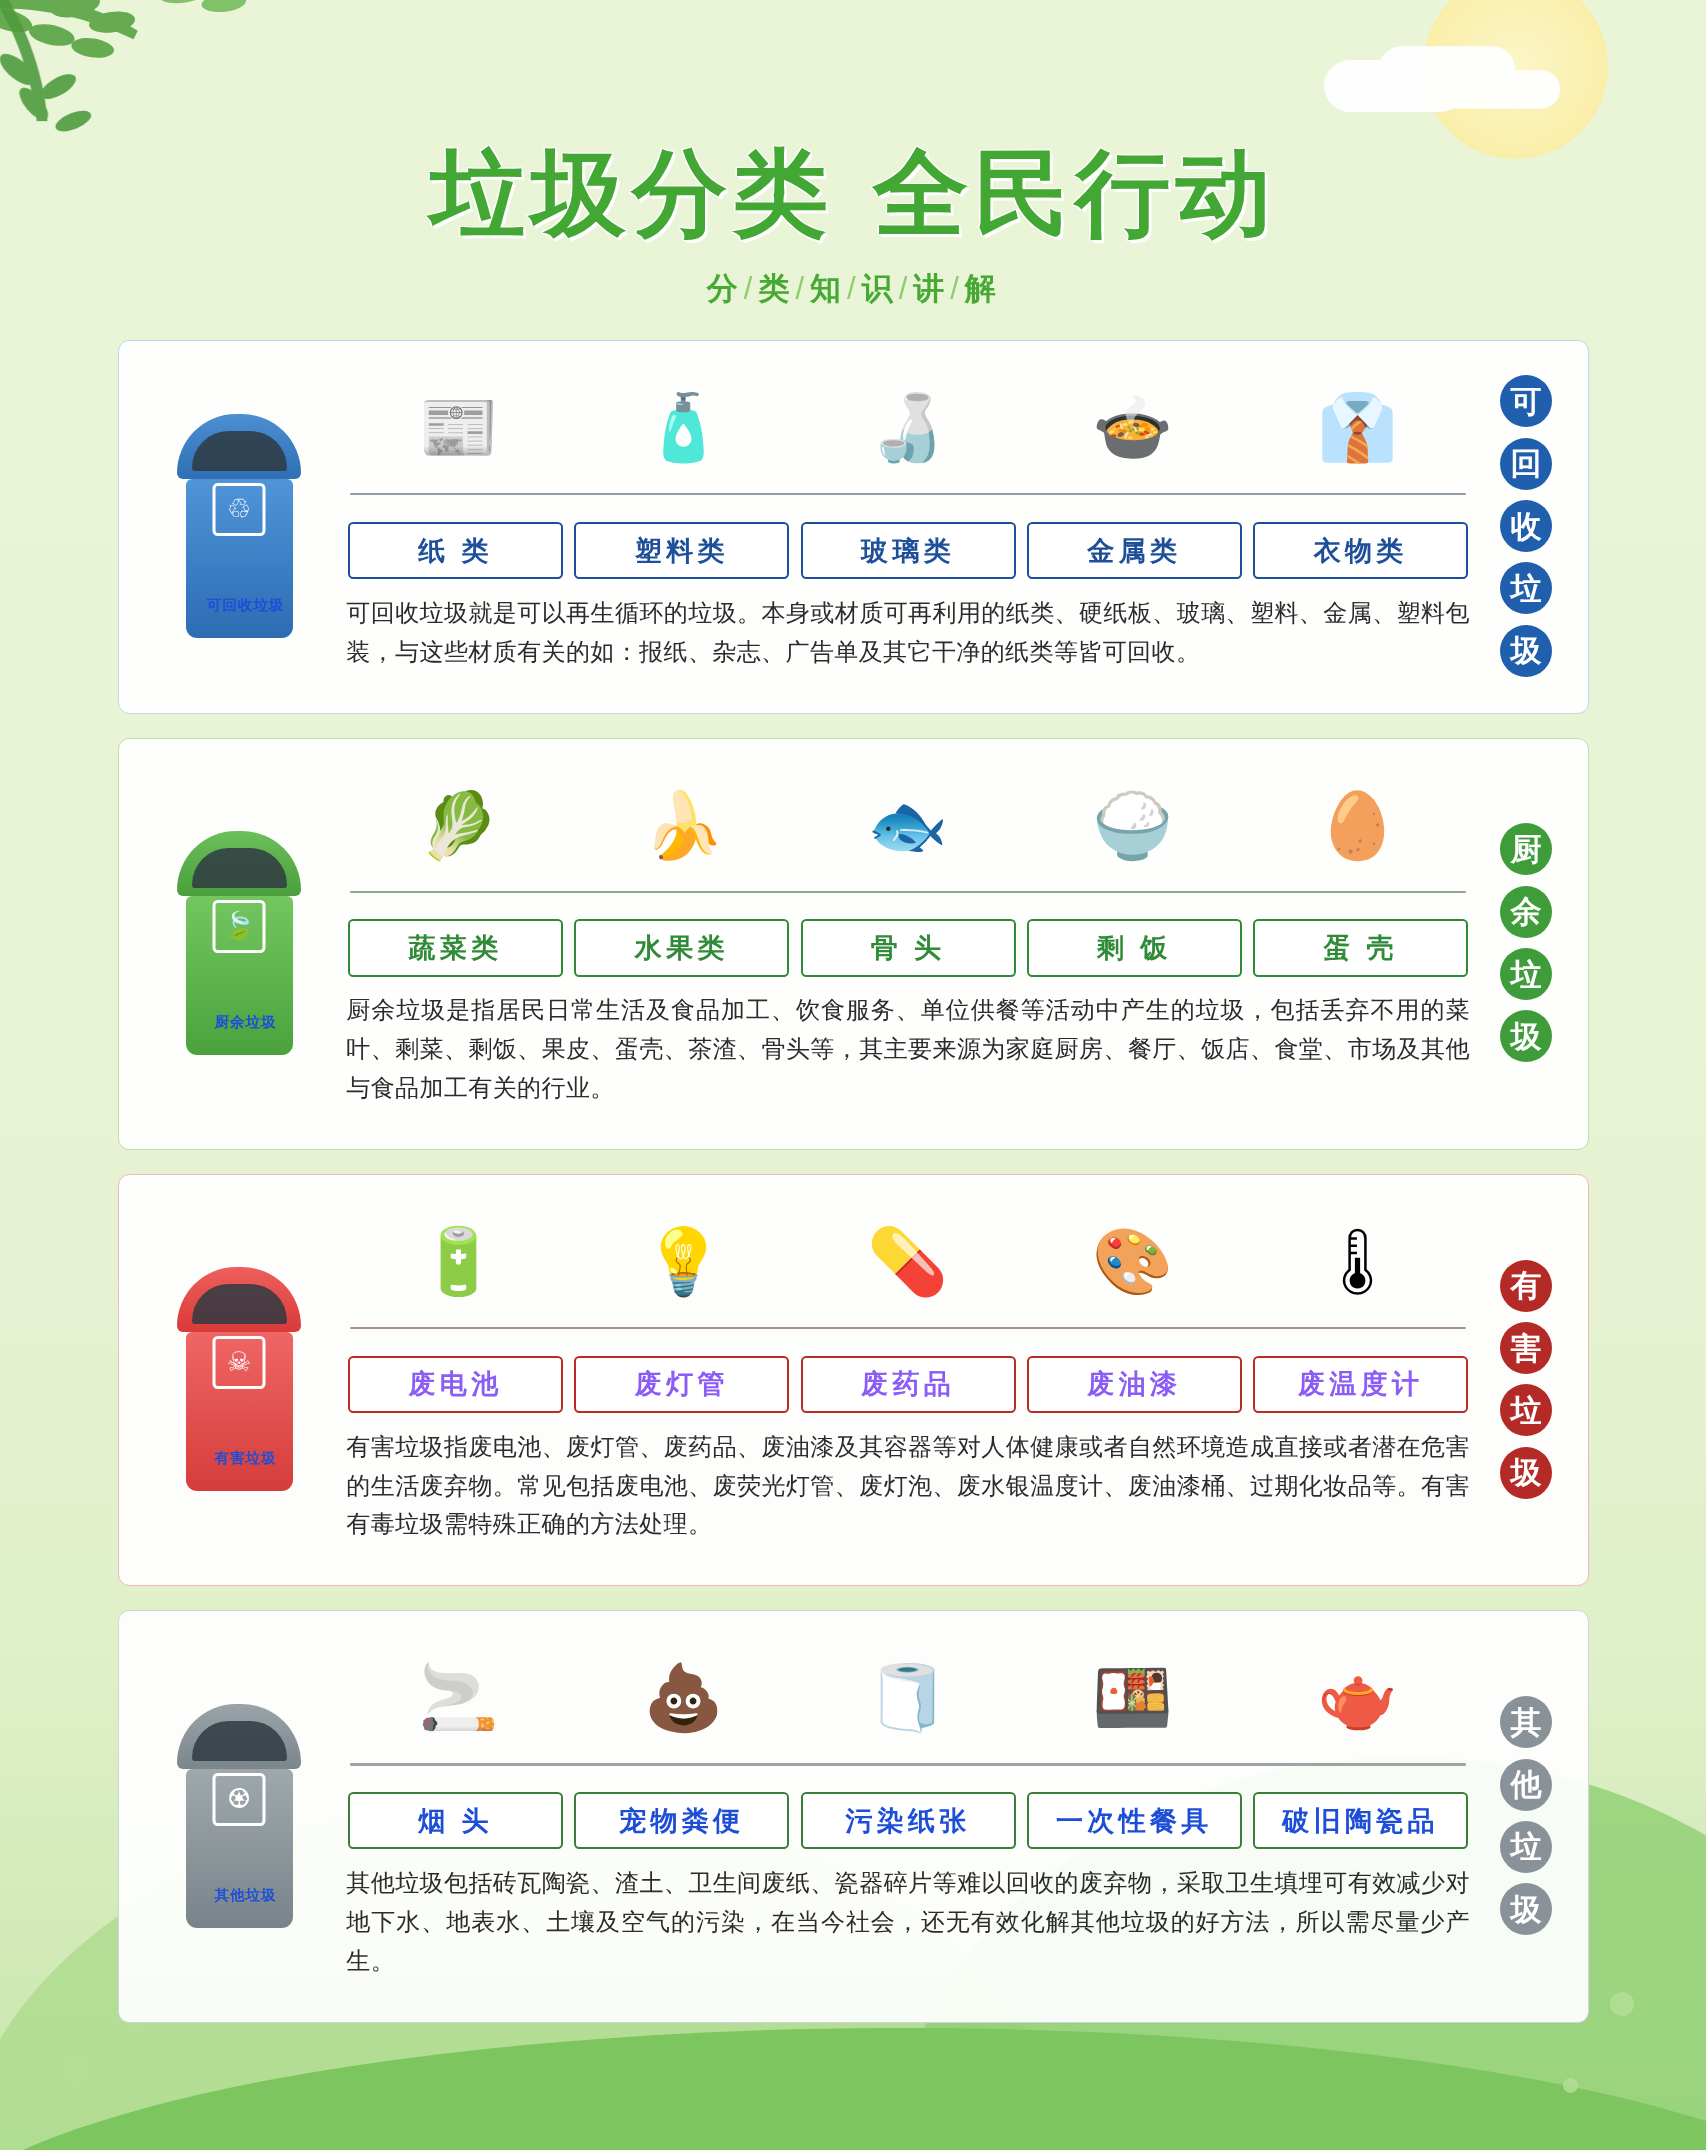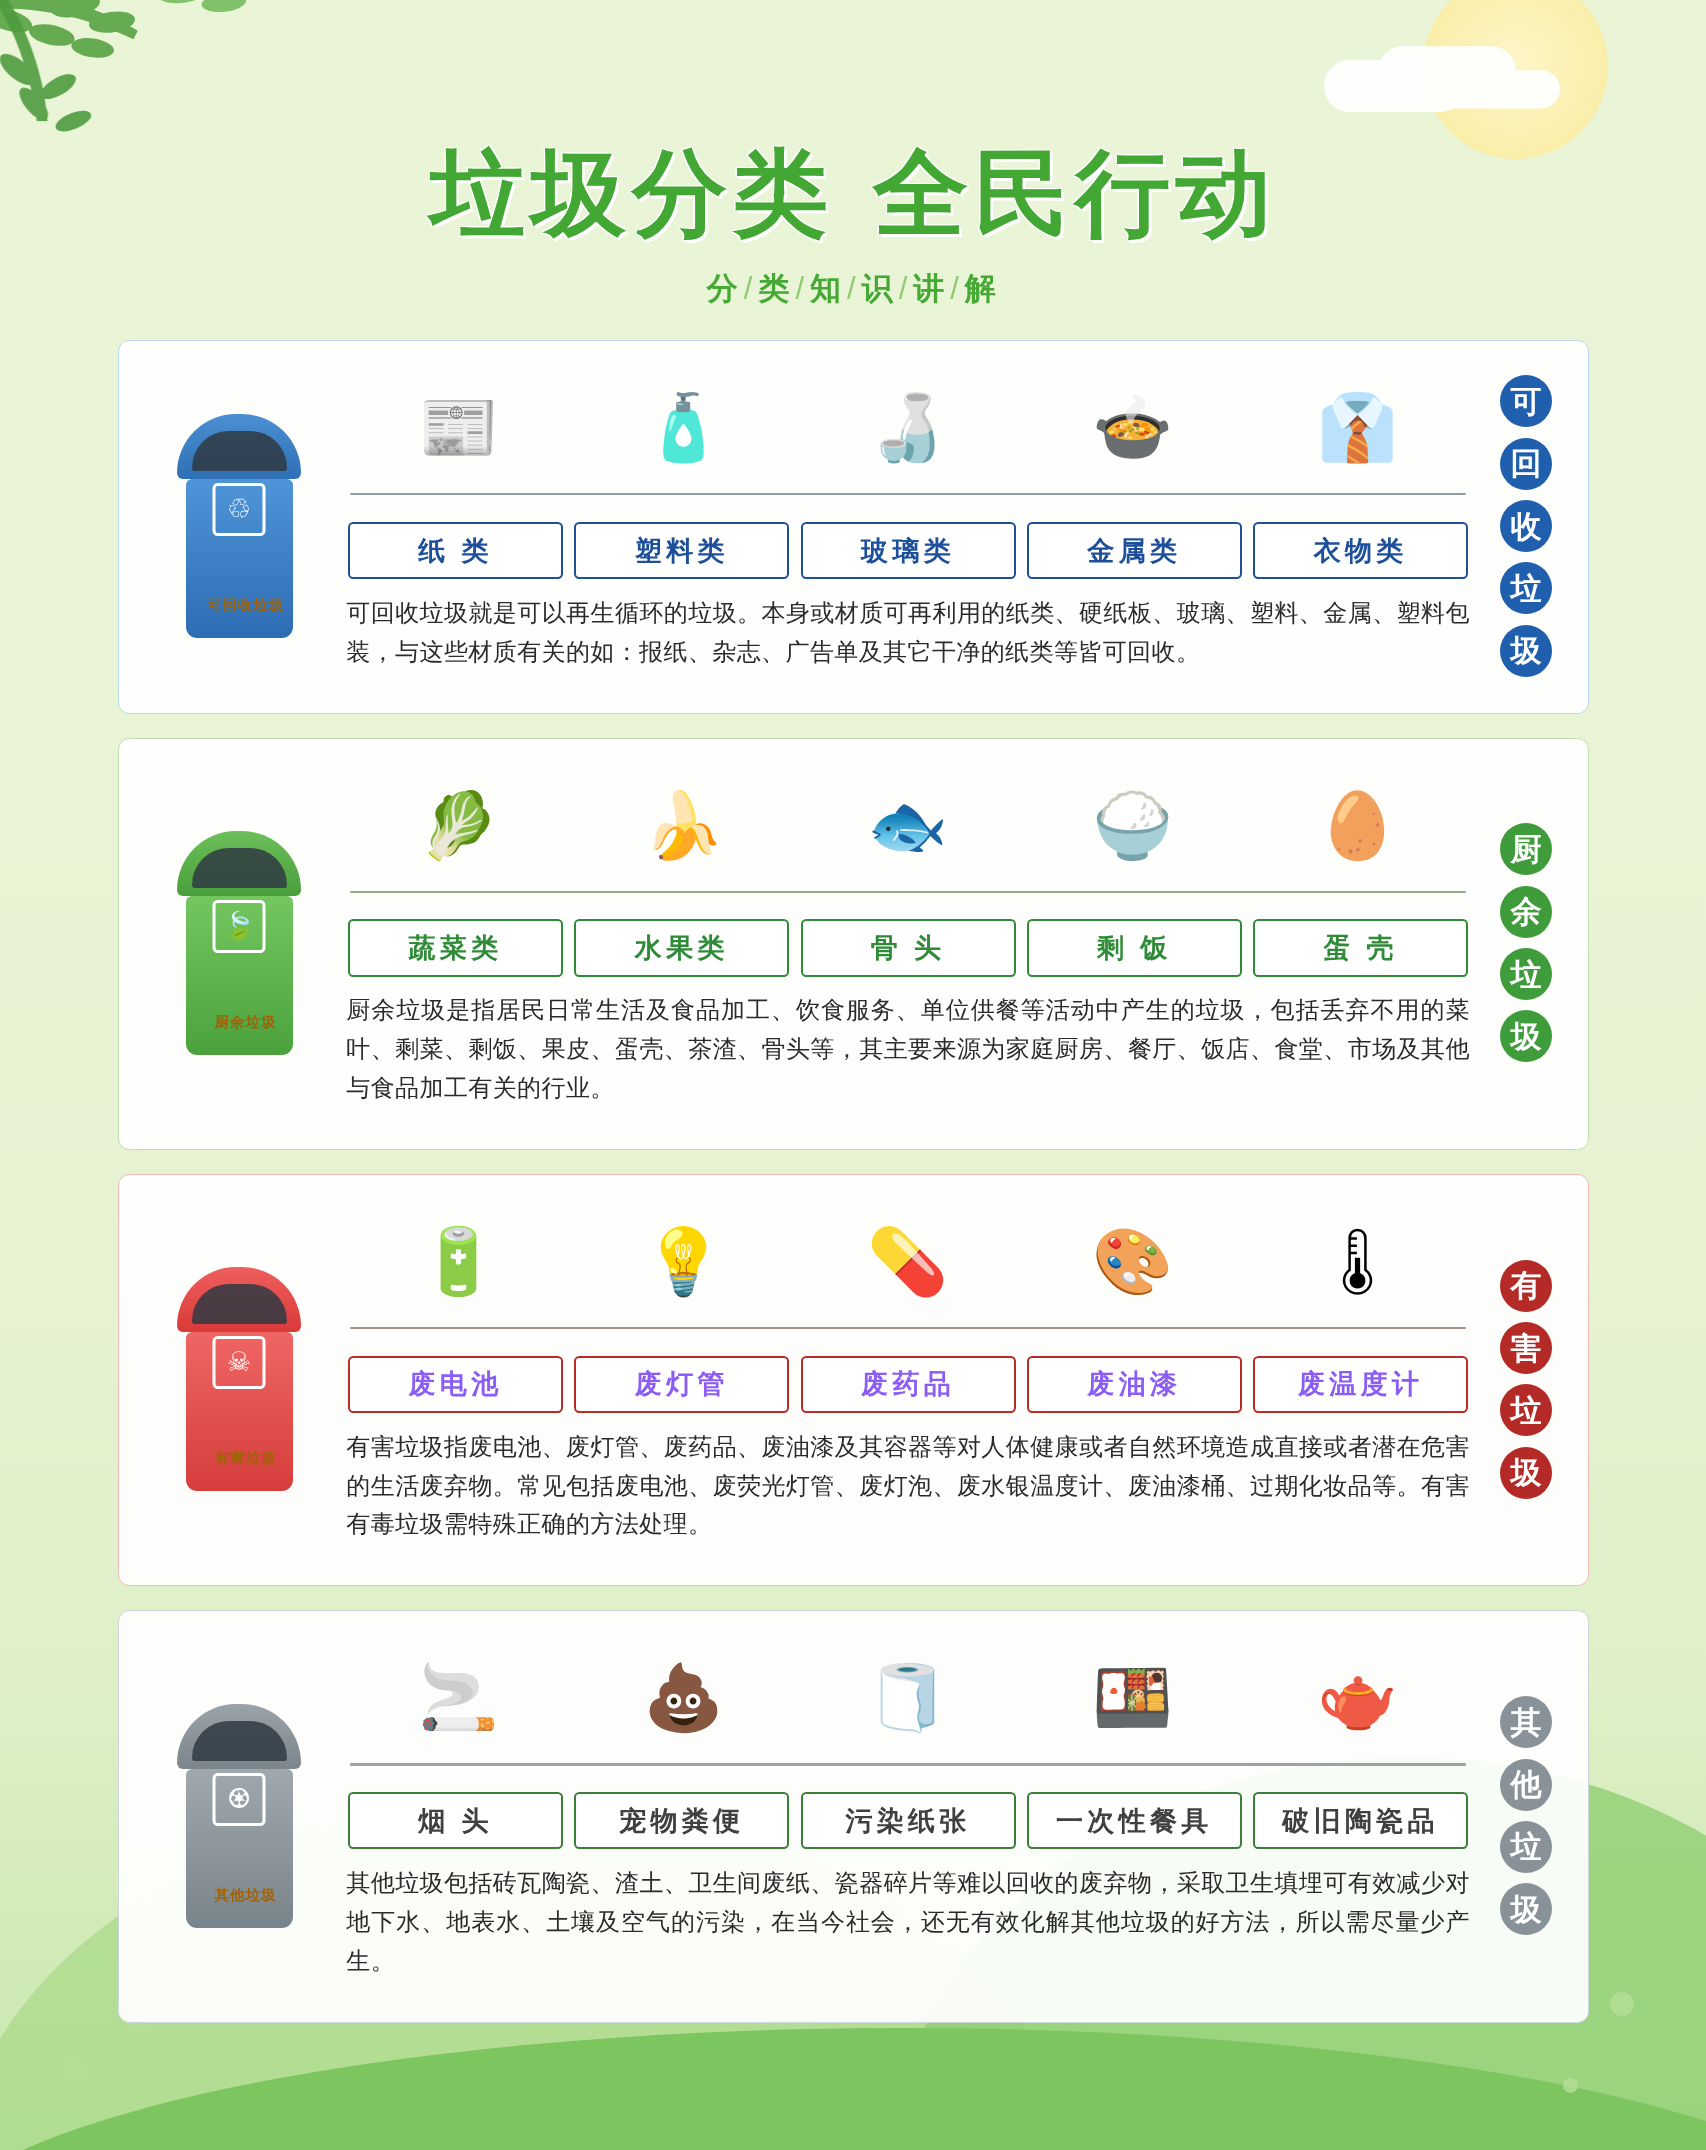--- a/index.html
+++ b/index.html
@@ -168,7 +168,7 @@
     left: 13px; right: 0;
     bottom: 23px;
     text-align: center;
-    color: #a16207;
+    color: #1d4ed8;
     font-size: 14.6px;
     letter-spacing: 0.9px;
     font-weight: bold;

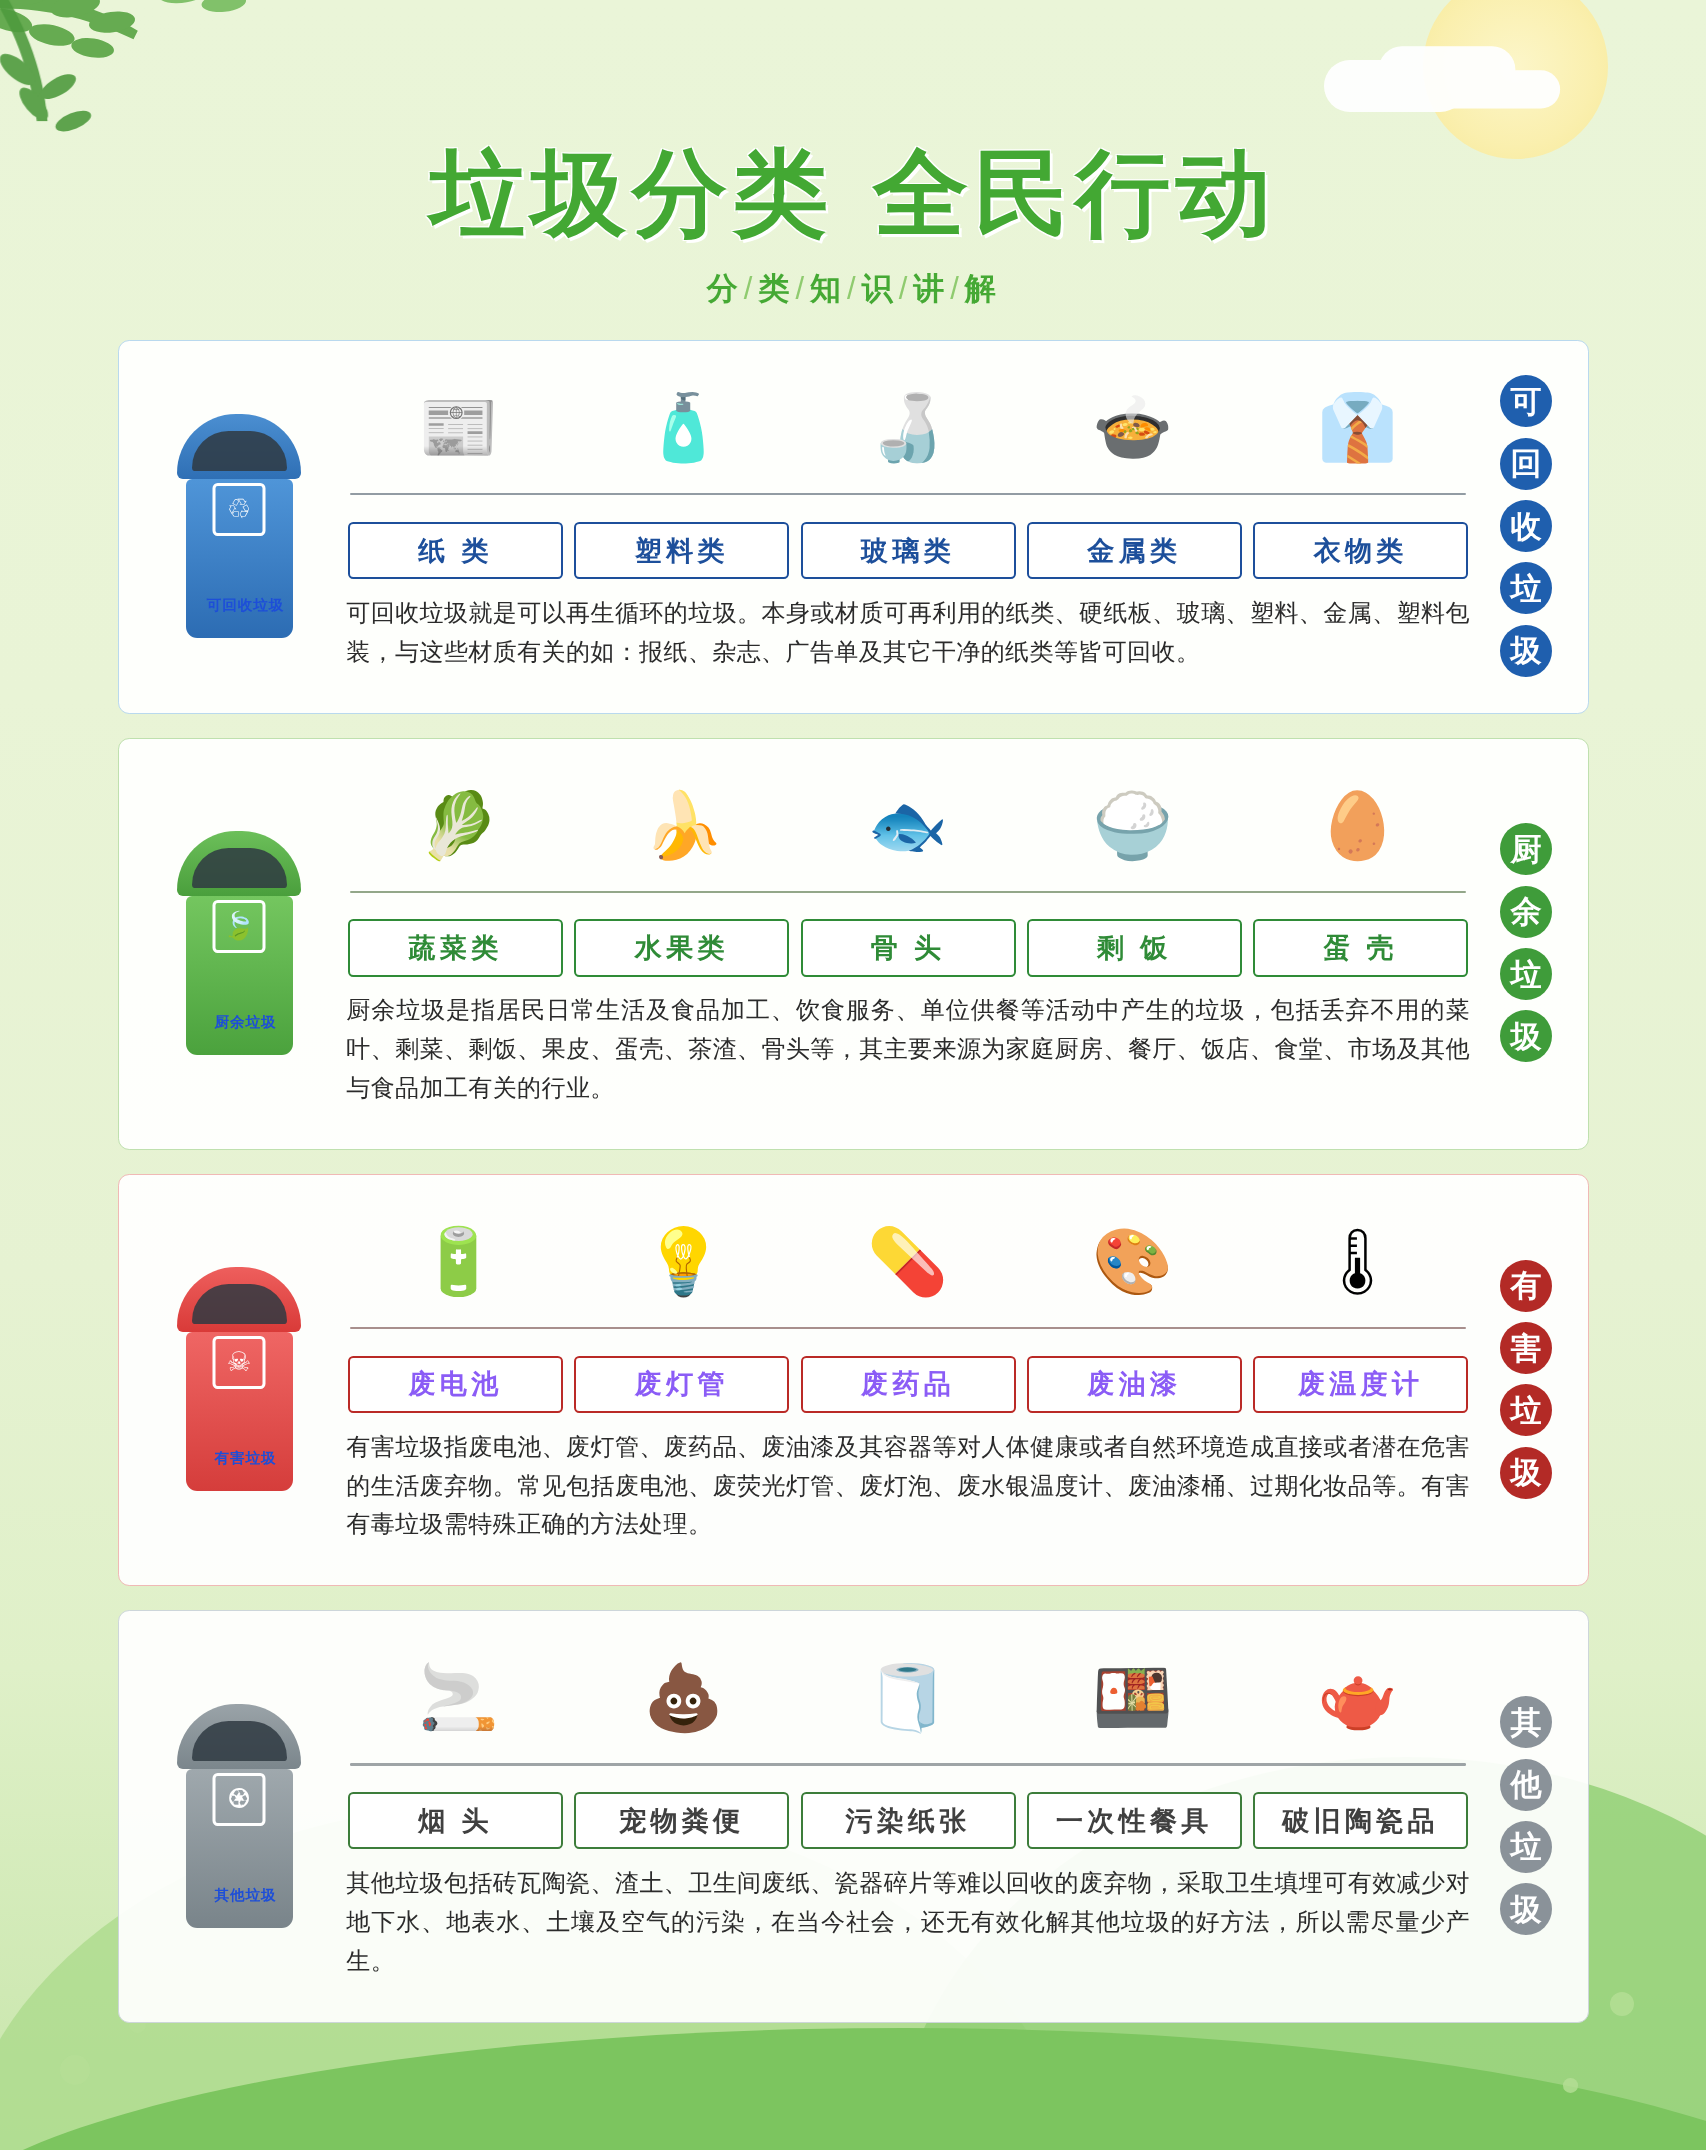--- a/index.html
+++ b/index.html
@@ -240,7 +240,7 @@
   }
   .panel.kitchen .tag  { border-color: #2f8b37; color: #2f8b37; }
   .panel.harmful .tag  { border-color: #ba2a26; color: #8b5cf6; }
-  .panel.other .tag    { border-color: #3c7d3a; color: #404040; }
+  .panel.other .tag    { border-color: #3c7d3a; color: #1d4ed8; }
 
   .desc {
     margin-top: 14.6px;

